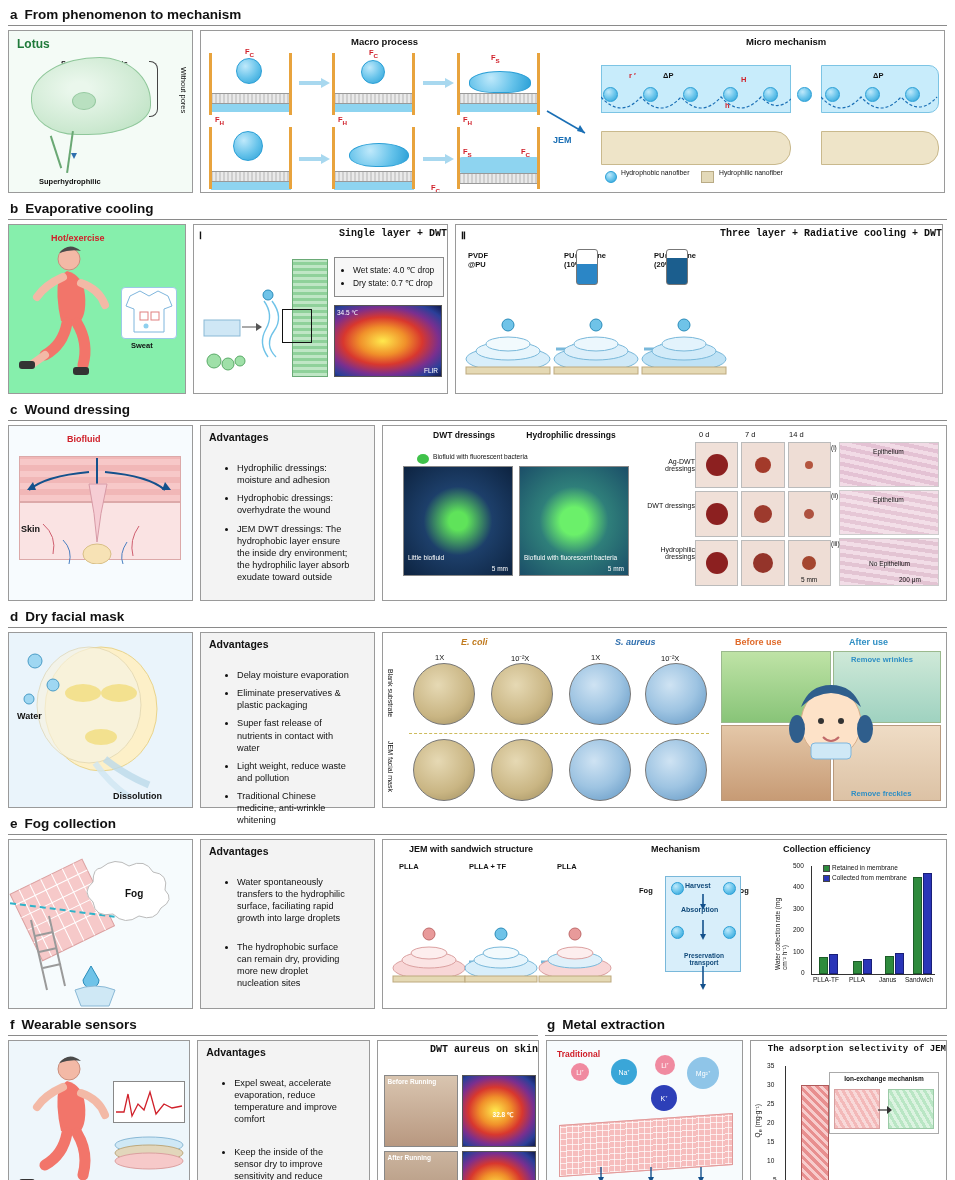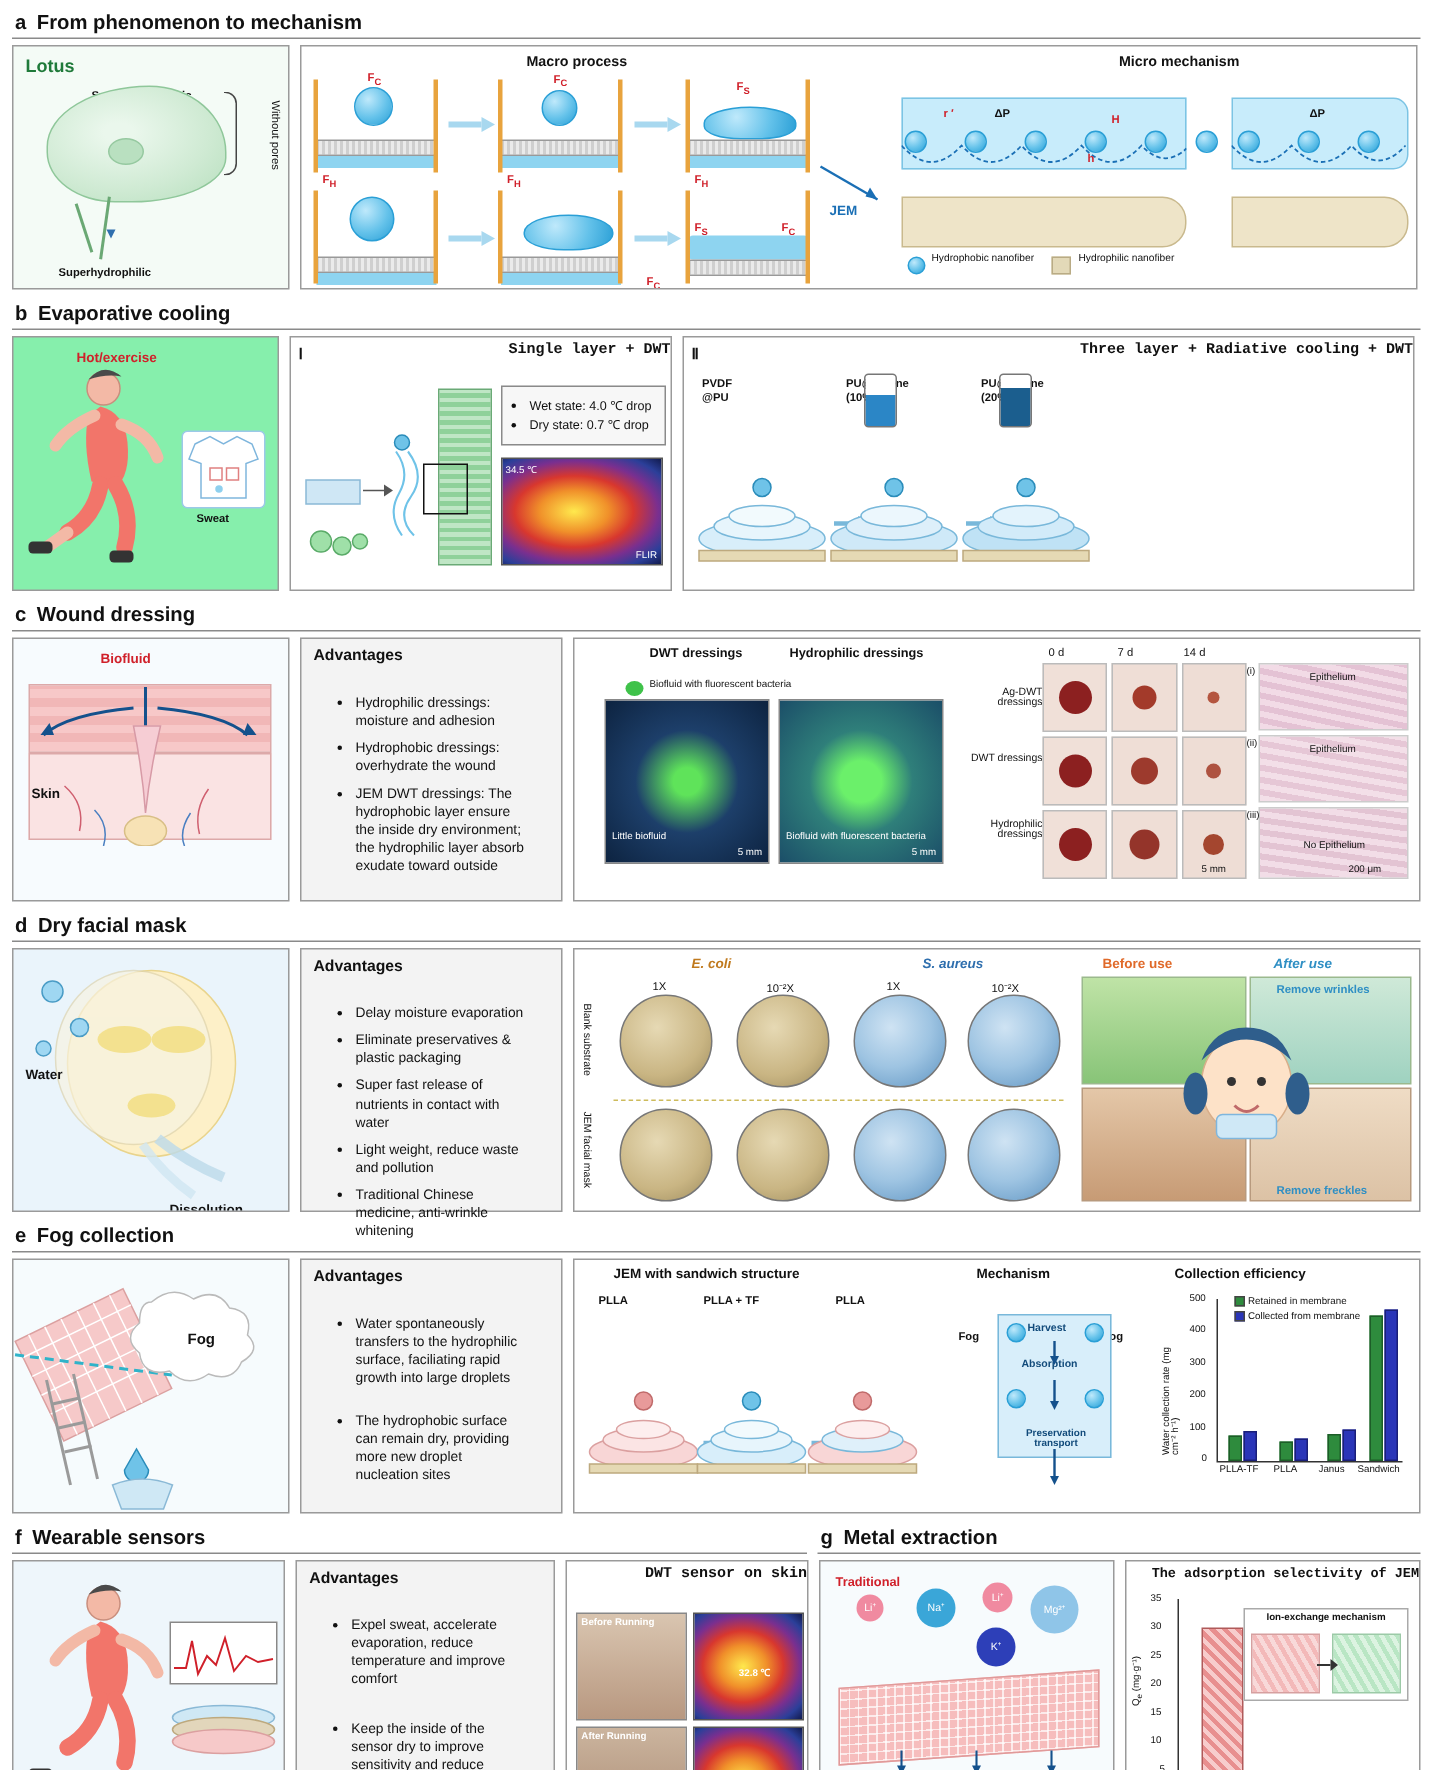--- a/index.html
+++ b/index.html
@@ -542,7 +542,7 @@
         <div class="petri blue" style="left:262px;top:106px;width:62px;height:62px;"></div>
 
         <div class="lbl b" style="left:352px;top:4px;color:#e06a2a;font-size:9px;">Before use</div>
-        <div class="lbl b" style="left:466px;top:4px;color:#2f8fc4;font-size:9px;font-style:italic;">After use</div>
+        <div class="lbl b" style="left:466px;top:4px;color:#2f8fc4;font-size:9px;">After use</div>
         <div style="position:absolute;left:338px;top:18px;width:110px;height:72px;background:linear-gradient(#bfe3a6,#88c478);border:1px solid #9bb98e;"></div>
         <div style="position:absolute;left:450px;top:18px;width:108px;height:72px;background:linear-gradient(#cfe9d8,#9fd2c0);border:1px solid #9bb98e;"></div>
         <div style="position:absolute;left:338px;top:92px;width:110px;height:76px;background:linear-gradient(#e4c7a8,#c79b75);border:1px solid #b89a7e;"></div>

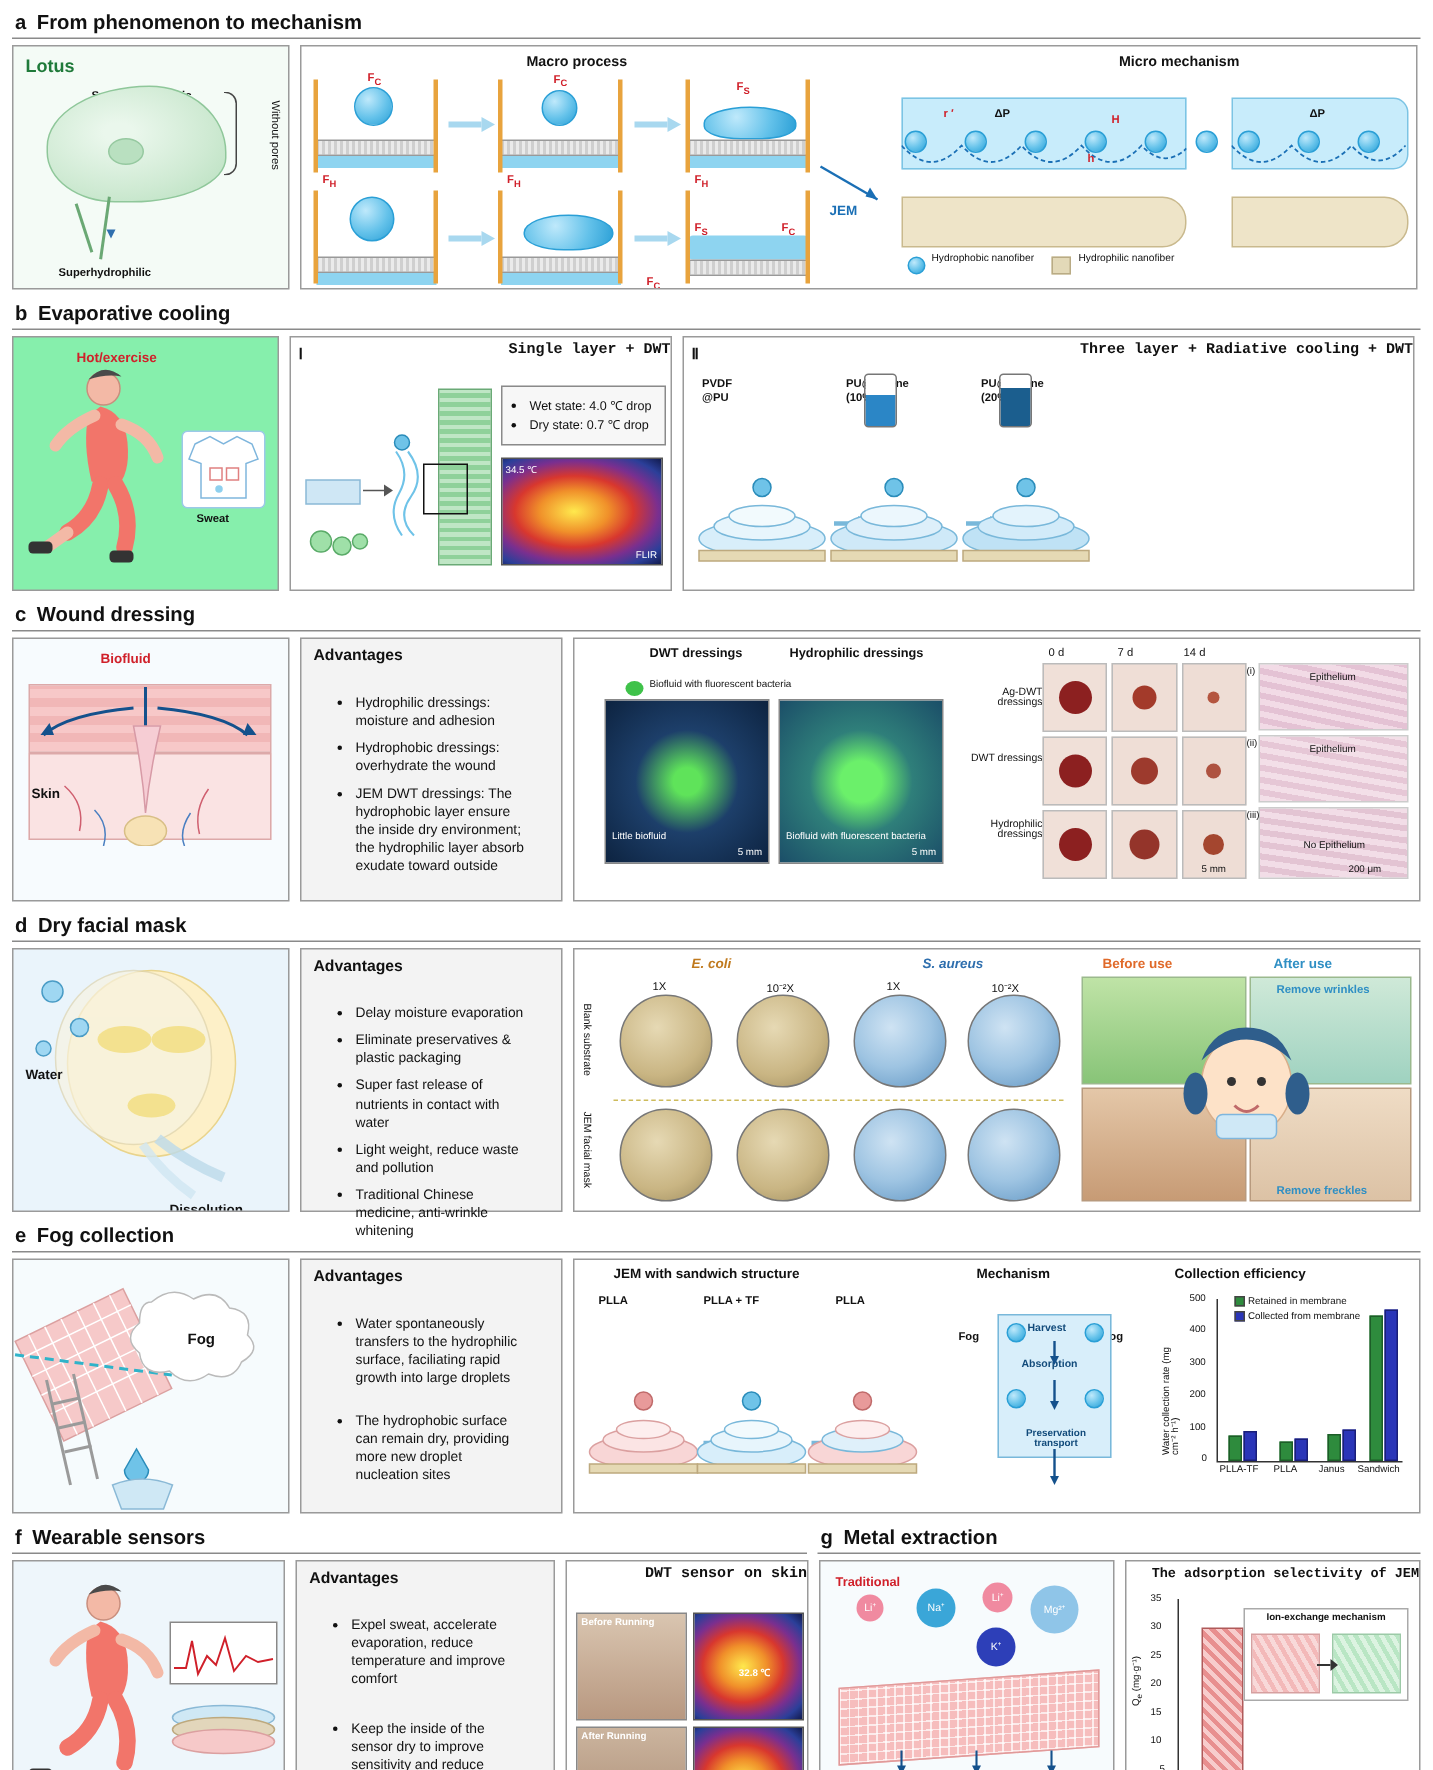--- a/index.html
+++ b/index.html
@@ -503,7 +503,7 @@
           <path d="M86,130 q14,20 34,34" stroke="#cfe6f2" stroke-width="6" fill="none" opacity=".8"></path>
         </svg>
         <div class="lbl b" style="left:8px;top:78px;font-size:9px;">Water</div>
-        <div class="lbl b" style="left:104px;top:158px;font-size:9px;margin-top:10px;">Dissolution</div>
+        <div class="lbl b" style="left:104px;top:158px;font-size:9px;">Dissolution</div>
       </div>
     </div>
 

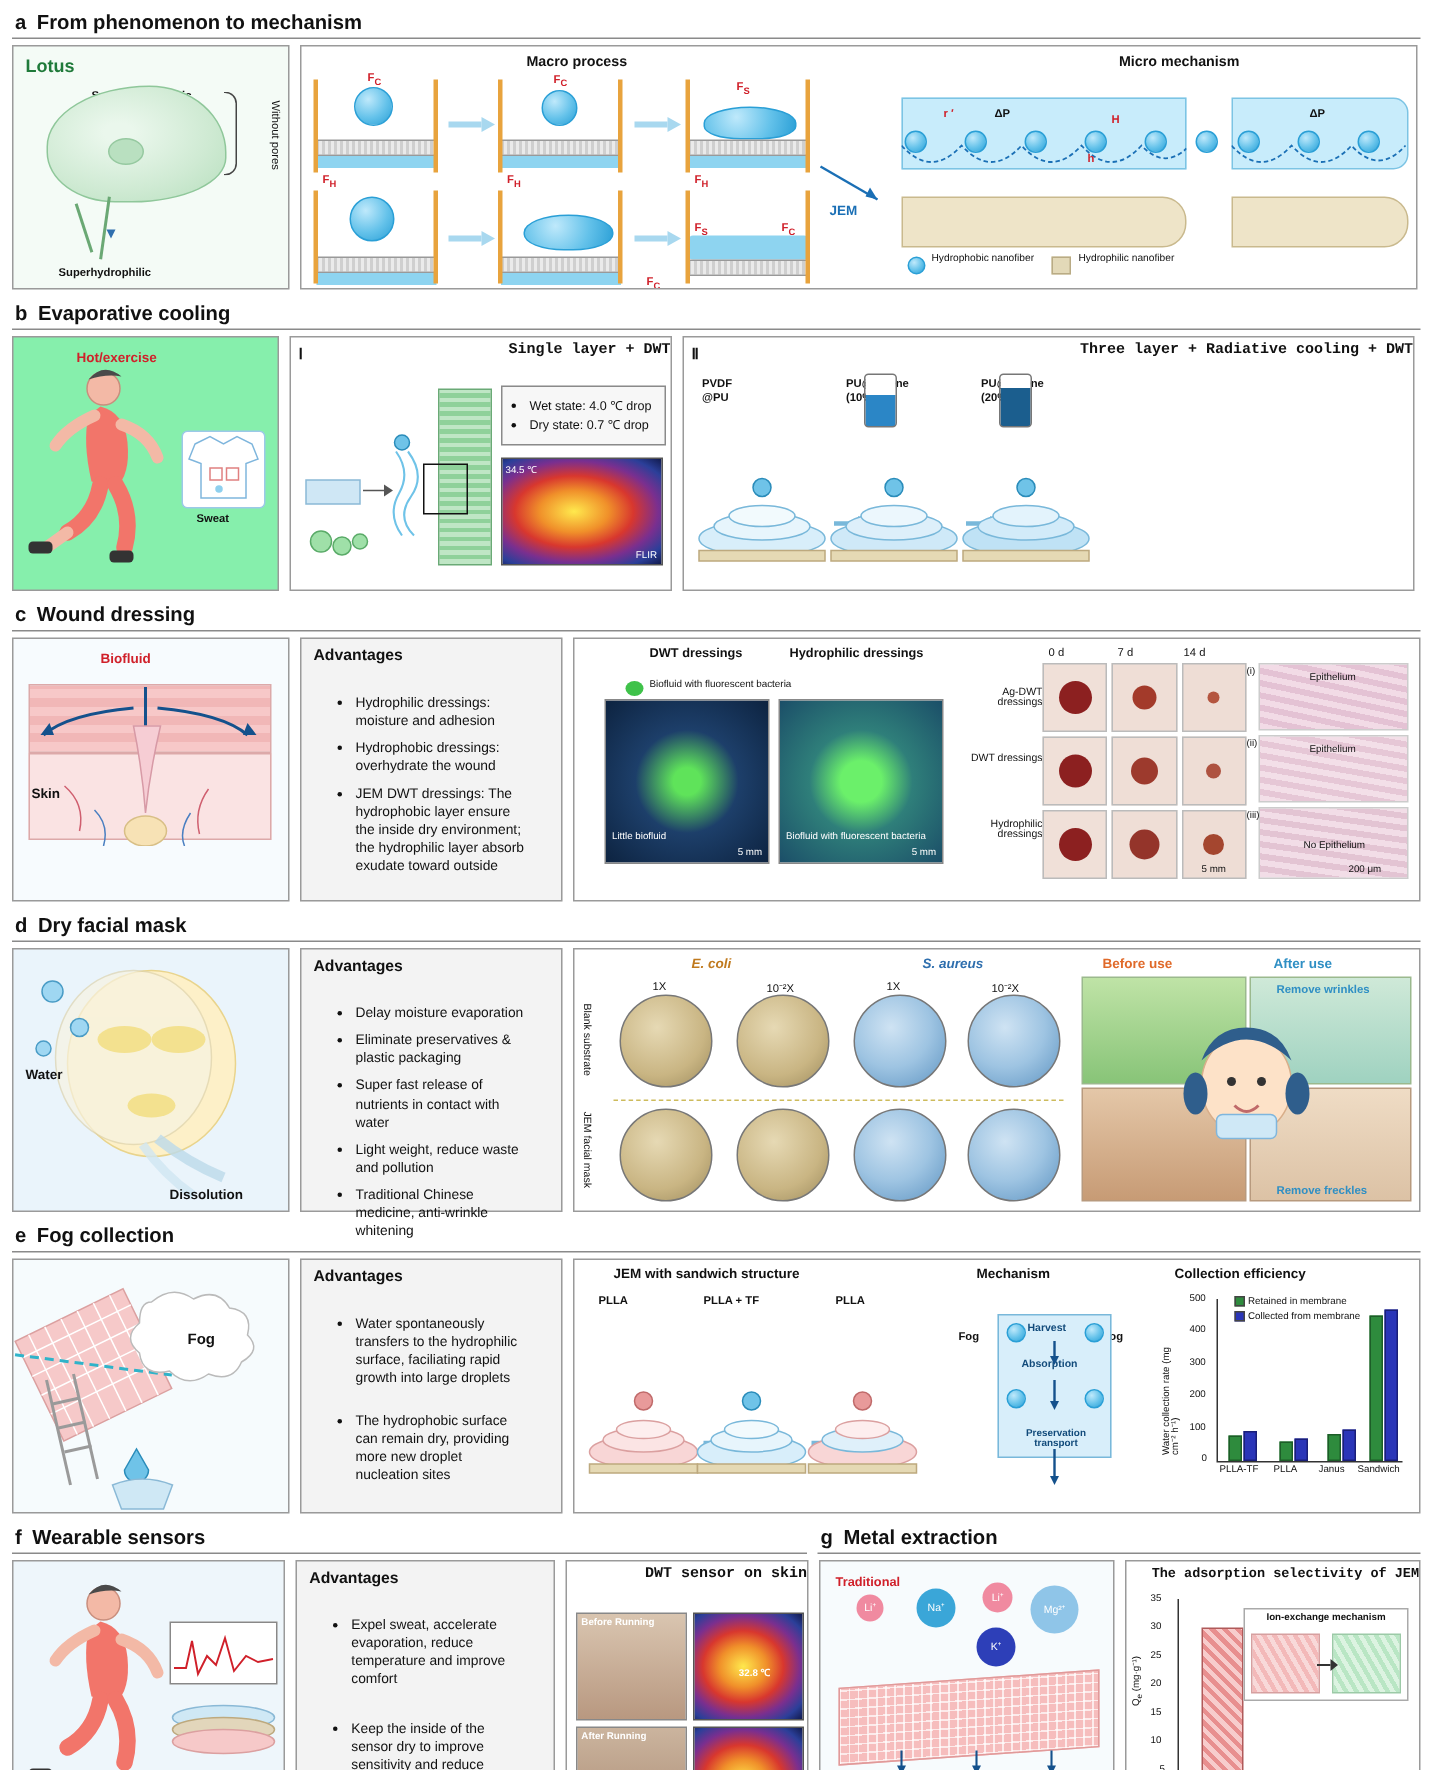--- a/index.html
+++ b/index.html
@@ -760,7 +760,7 @@
     </div>
 
     <div class="panel" id="f-right">
-      <div class="ptitle">DWT sensor on skin</div>
+      <div class="ptitle">DWT aureus on skin</div>
       <div class="ill" style="height:176px;">
         <div style="position:absolute;left:6px;top:20px;width:74px;height:72px;background:linear-gradient(#d9c5b0,#b89880);border:1px solid #888;">
           <div class="tiny" style="position:absolute;left:3px;top:2px;color:#fff;font-weight:bold;">Before Running</div>

